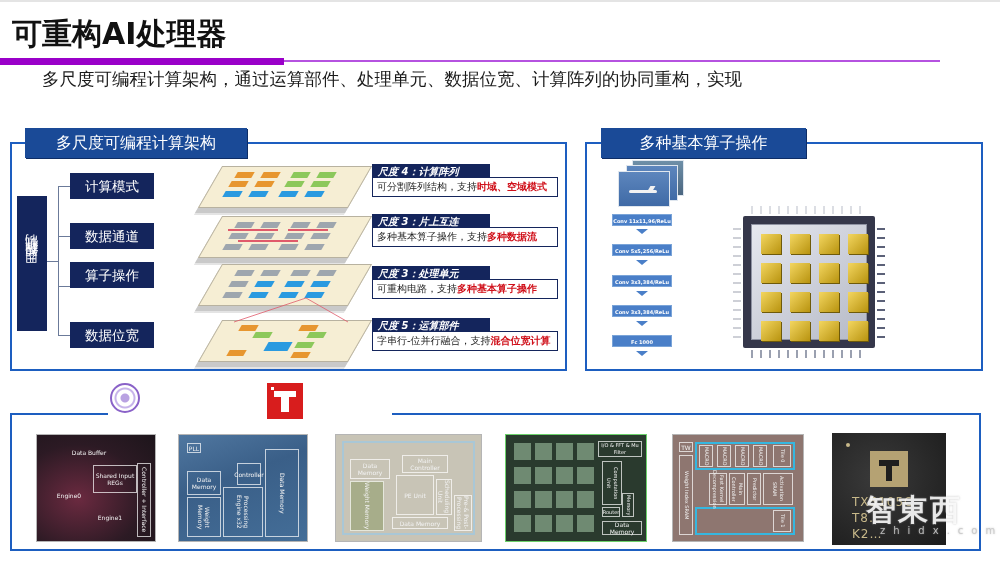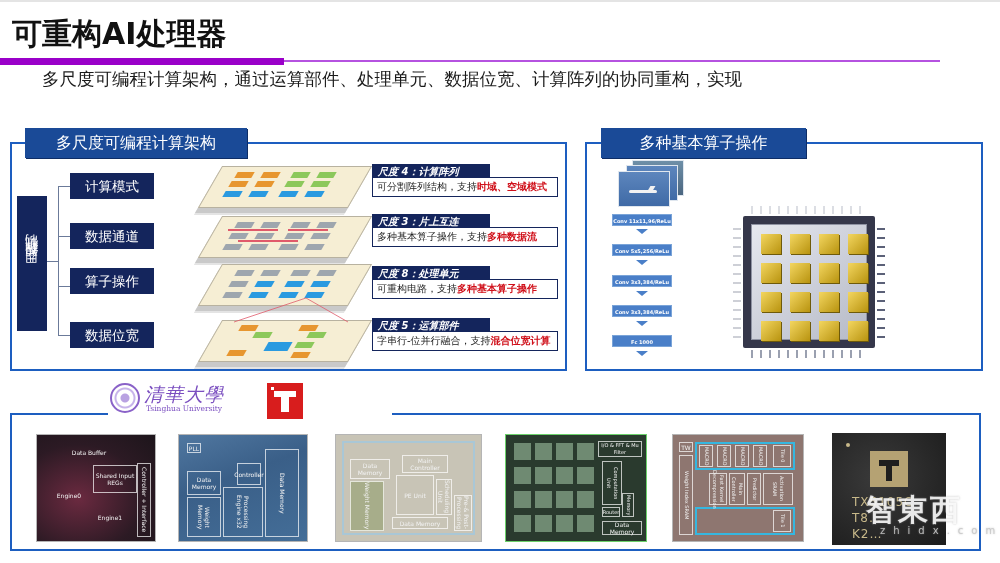--- a/index.html
+++ b/index.html
@@ -129,7 +129,7 @@
 <div class="tree-branch" style="top:335px"></div>
 <div class="mech-box" style="top:173px">计算模式</div>
 <div class="mech-box" style="top:223px">数据通道</div>
-<div class="mech-box" style="top:268px">算子操作</div>
+<div class="mech-box" style="top:262px">算子操作</div>
 <div class="mech-box" style="top:322px">数据位宽</div>
 
 <div class="layers">

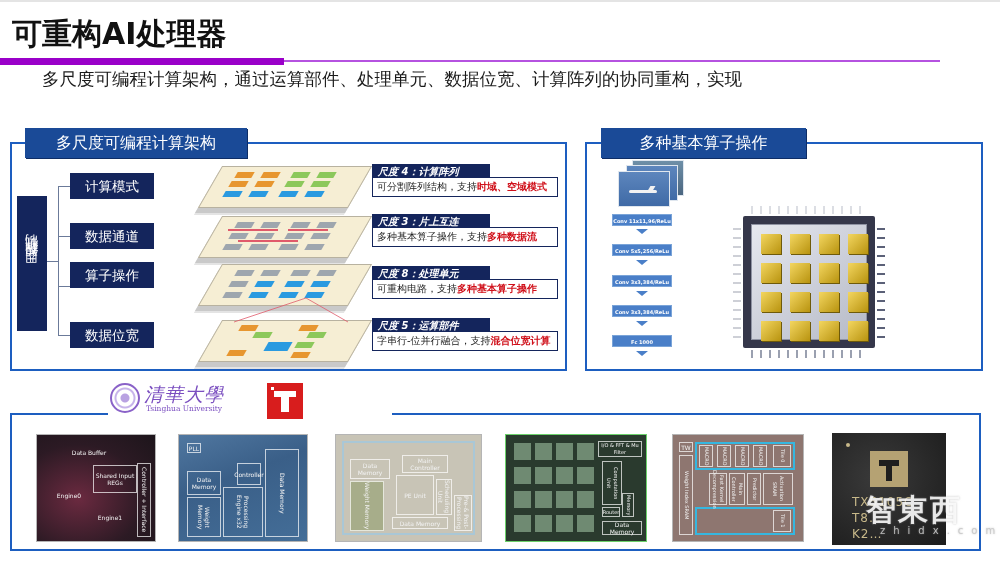--- a/index.html
+++ b/index.html
@@ -207,7 +207,7 @@
   <div class="scale-body"><span>多种基本算子操作，支持</span><span class="hl">多种数据流</span></div>
 </div>
 <div class="scale" style="top:266px">
-  <div class="scale-tag">尺度 8：处理单元</div>
+  <div class="scale-tag">尺度 3：处理单元</div>
   <div class="scale-body"><span>可重构电路，支持</span><span class="hl">多种基本算子操作</span></div>
 </div>
 <div class="scale" style="top:318px">

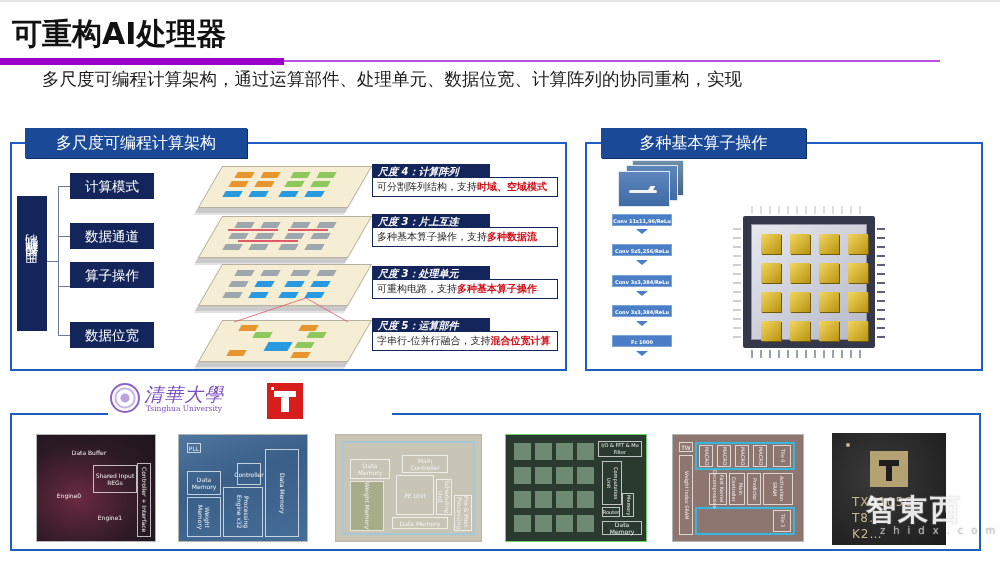--- a/index.html
+++ b/index.html
@@ -269,10 +269,6 @@
 
 <div class="thu-logo">
   <div class="thu-seal"></div>
-  <div class="thu-name">
-    <div class="thu-cn">清華大學</div>
-    <div class="thu-en">Tsinghua University</div>
-  </div>
 </div>
 <div class="tm-logo">
   <div class="tm-box">

